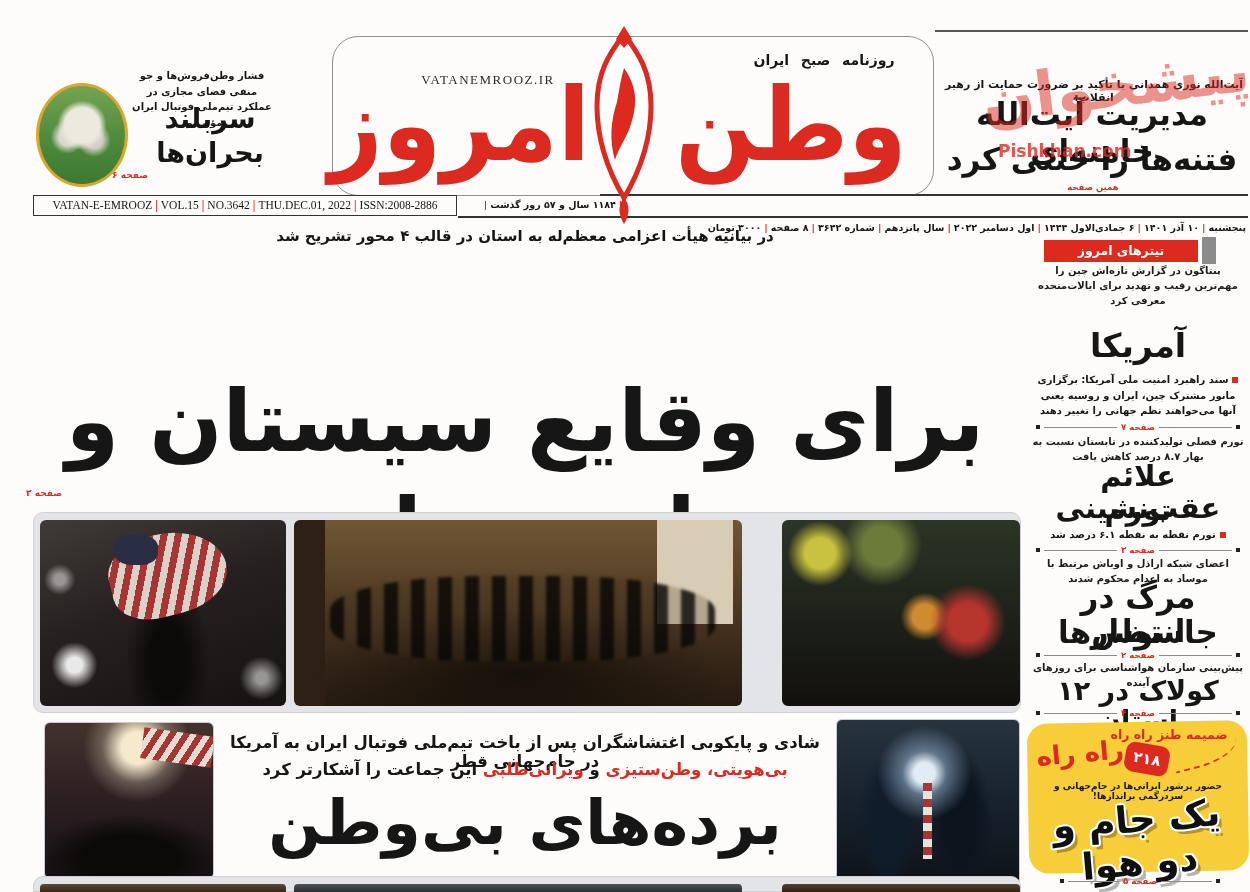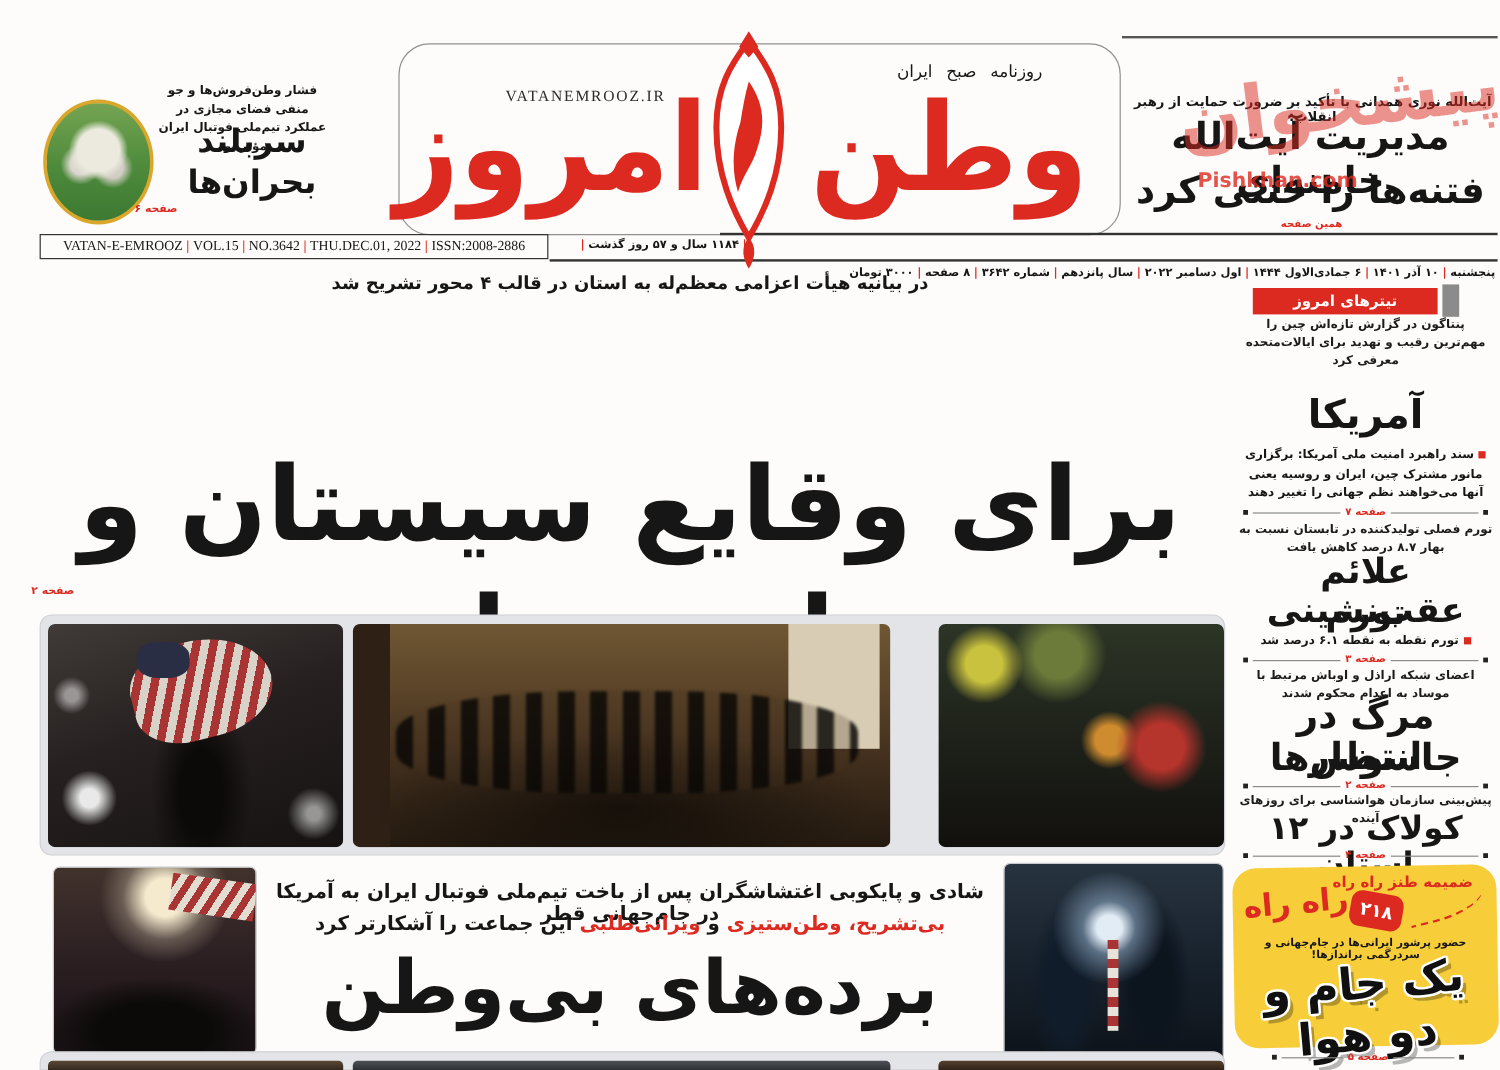--- a/index.html
+++ b/index.html
@@ -35,7 +35,7 @@
   .logo-box{left:332px;top:36px;width:602px;height:160px;border:1.5px solid #909090;border-radius:26px;}
   .site-url{left:408px;top:72px;width:160px;font-family:"Liberation Serif",serif;font-size:13px;
     letter-spacing:1.5px;color:#2a2a2a;}
-  .tagline{left:692px;top:52px;width:232px;font-size:14px;font-weight:normal;word-spacing:7px;}
+  .tagline{left:708px;top:52px;width:232px;font-size:14px;font-weight:bold;word-spacing:7px;}
   .logo-word{color:var(--red);font-weight:900;font-size:94px;line-height:1;transform:scaleY(1.08);}
   .logo-right{left:652px;top:78px;width:278px;}
   .logo-left{left:338px;top:78px;width:252px;}

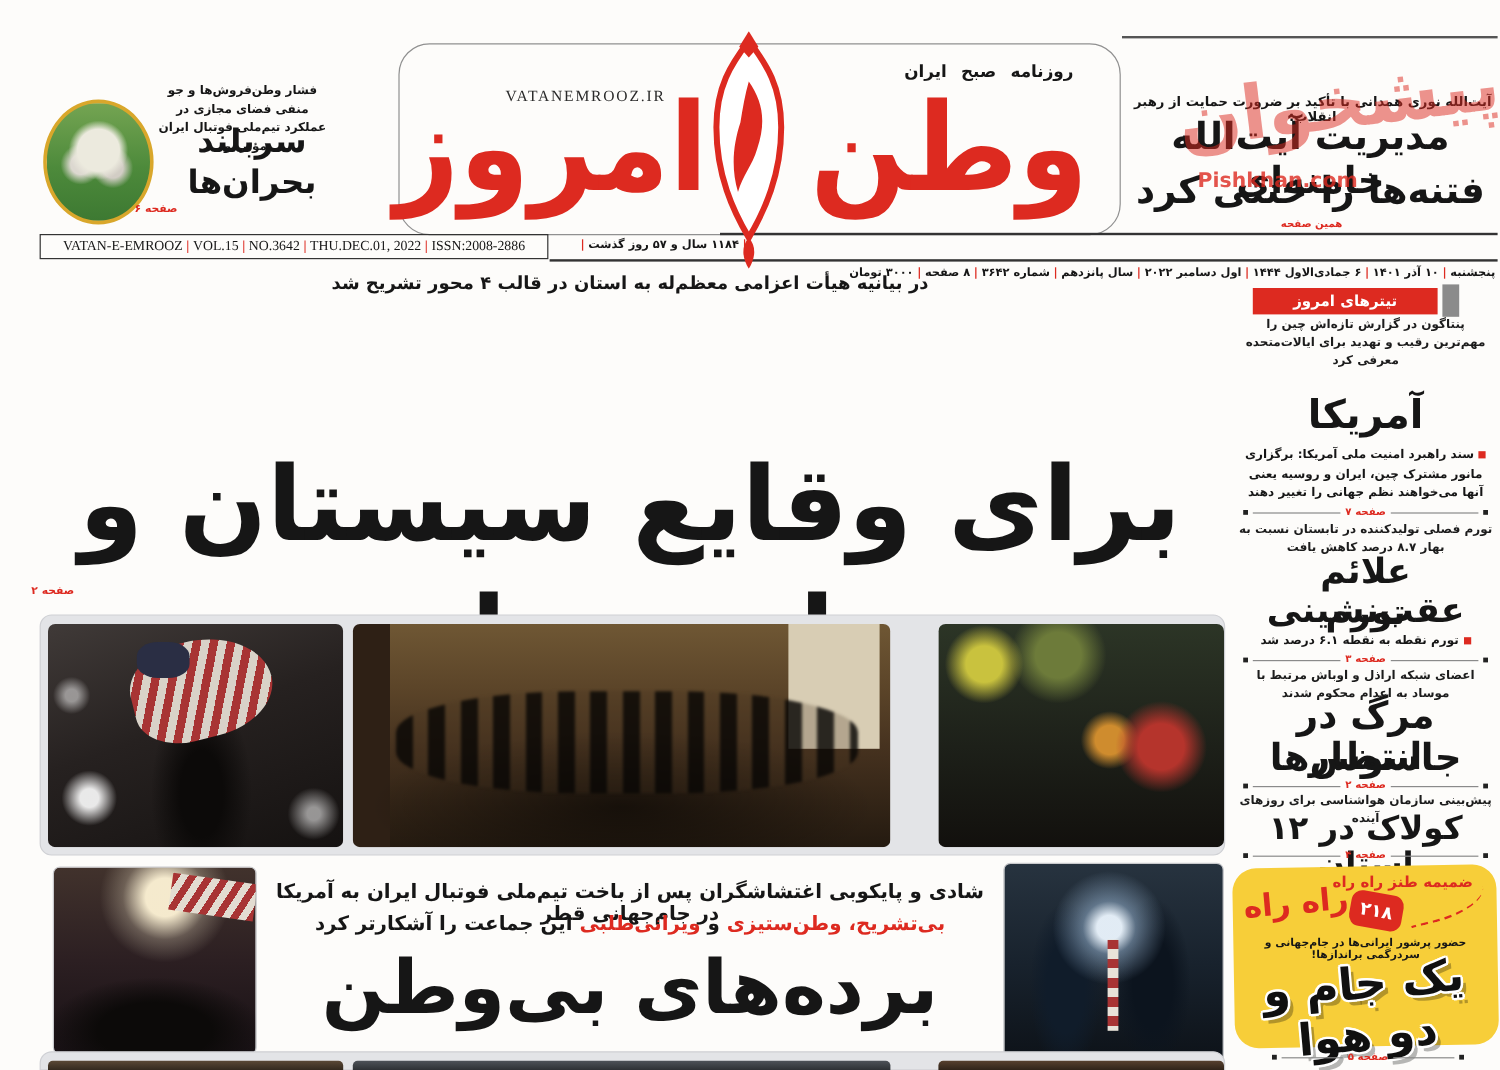--- a/index.html
+++ b/index.html
@@ -215,7 +215,7 @@
   </div>
   <div class="abs fa c a2-k1">شادی و پایکوبی اغتشاشگران پس از باخت تیم‌ملی فوتبال ایران به آمریکا در جام‌جهانی قطر</div>
   <div class="abs fa c a2-k2">
-    <span class="red">بی‌تشریح، </span><span class="red">وطن‌ستیزی</span><span> و </span><span class="red">ویرانی‌طلبی</span><span> این جماعت را آشکارتر کرد</span>
+    <span class="red">بی‌هویتی، </span><span class="red">وطن‌ستیزی</span><span> و </span><span class="red">ویرانی‌طلبی</span><span> این جماعت را آشکارتر کرد</span>
   </div>
   <div class="abs fa c a2-h">برده‌های بی‌وطن</div>
 

